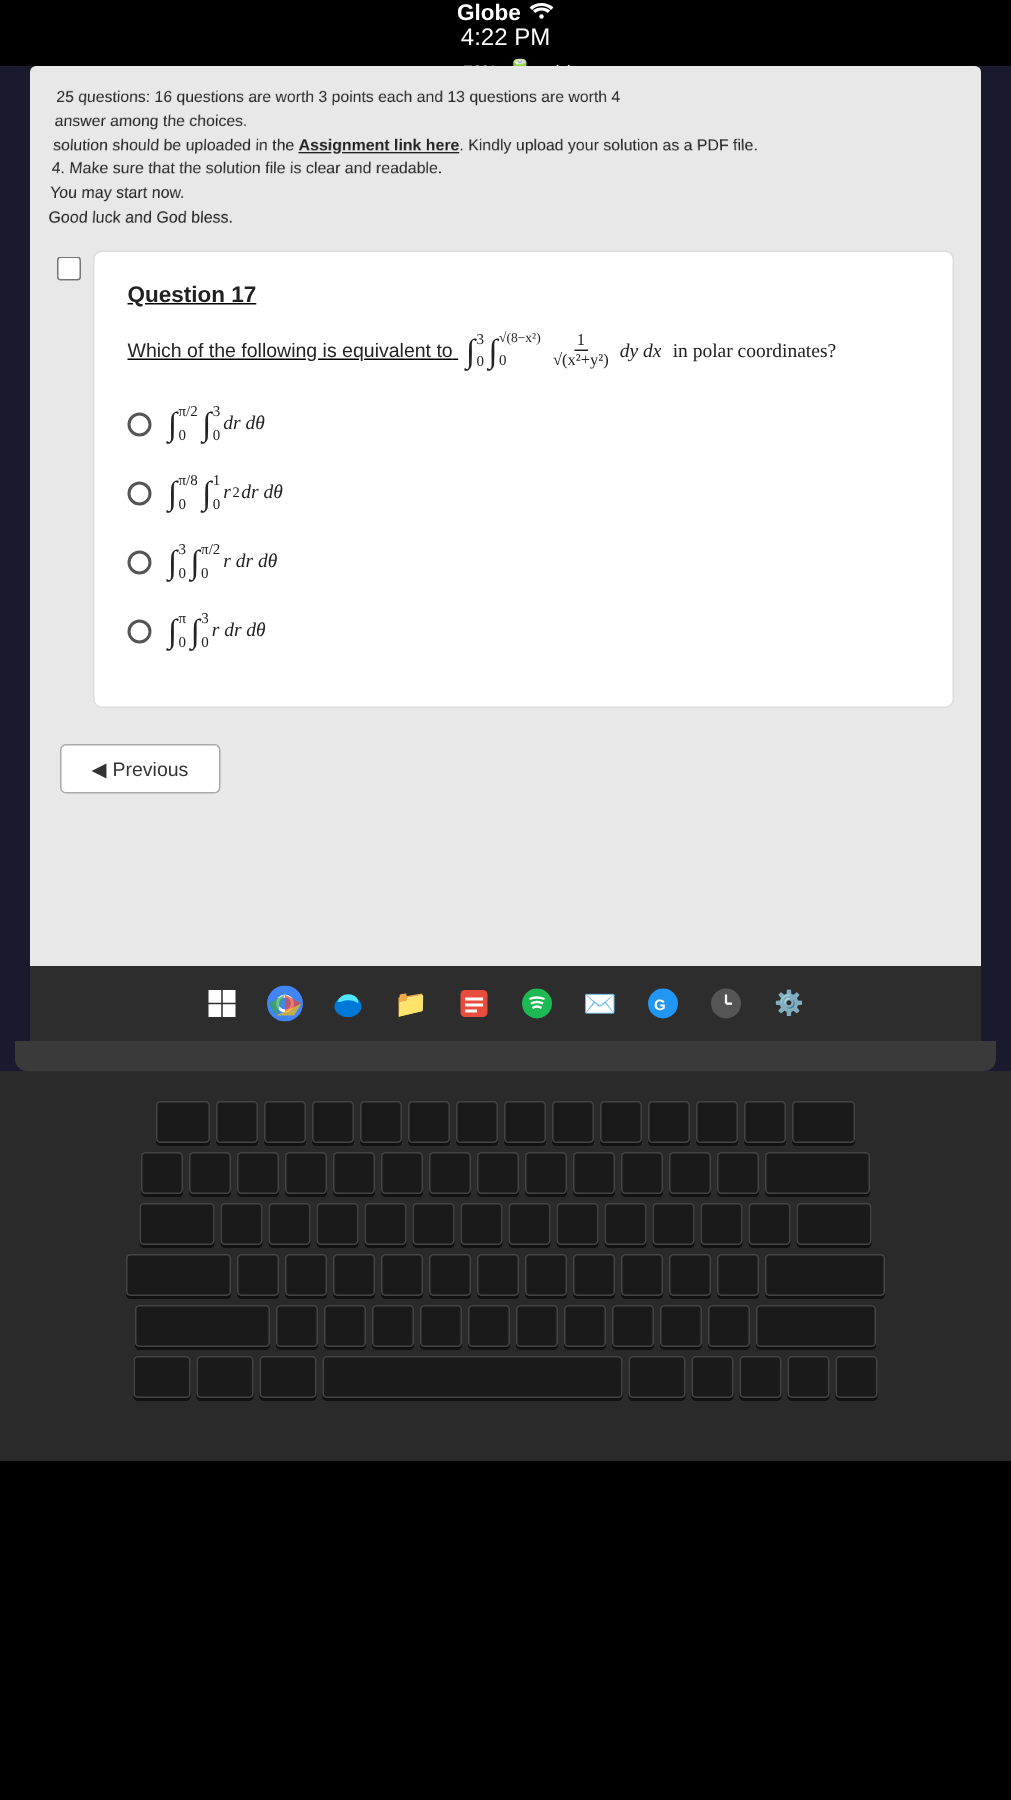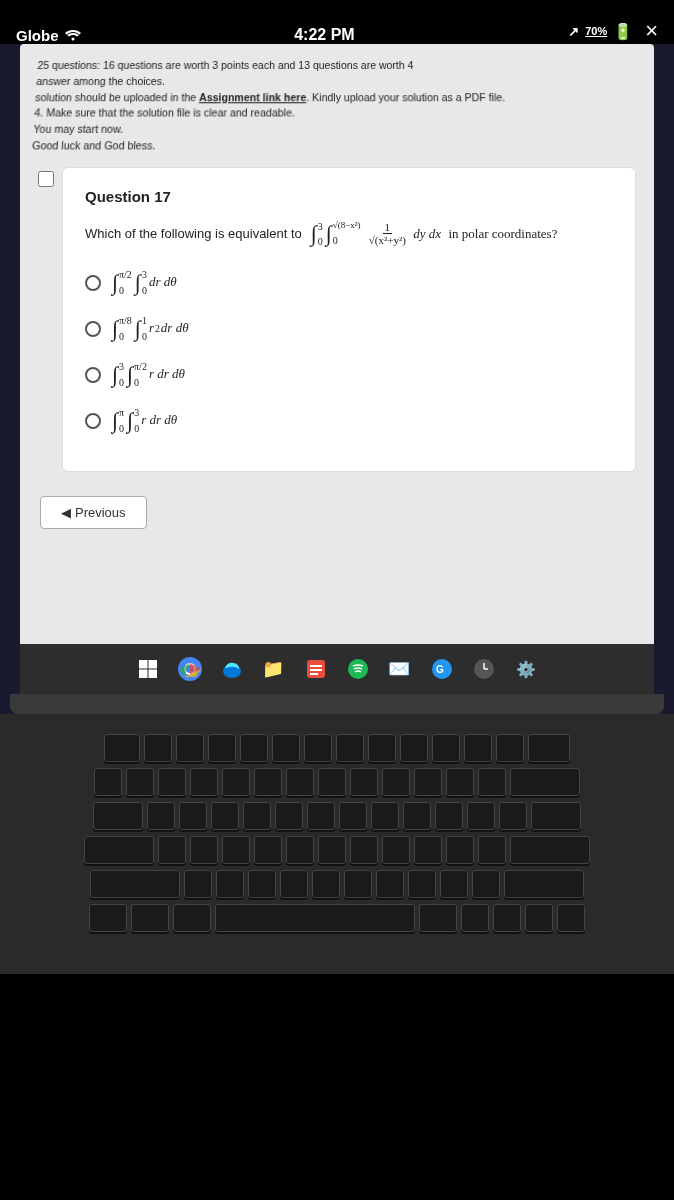--- a/index.html
+++ b/index.html
@@ -18,12 +18,13 @@
       height: 44px;
       background: #000;
       display: flex;
-      align-items: flex-end;
+      align-items: center;
       justify-content: space-between;
       padding: 0 16px;
       color: #fff;
       font-size: 15px;
       font-weight: 600;
+      flex-direction: column;
     }
     .status-left {
       display: flex;

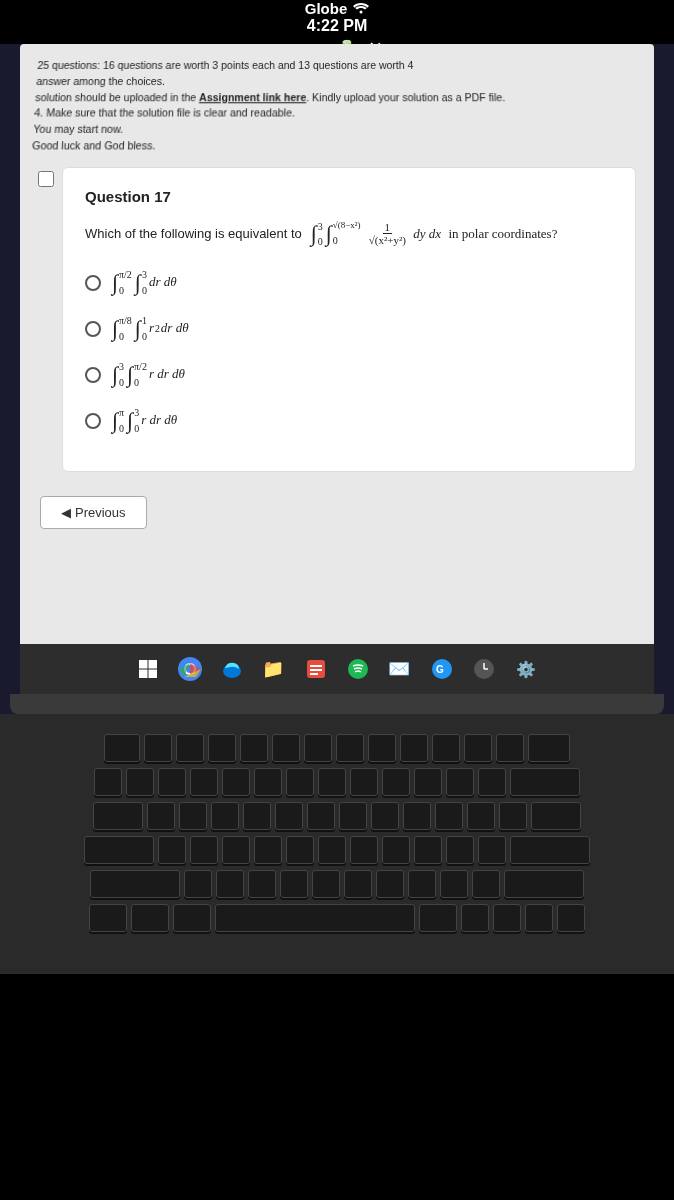--- a/index.html
+++ b/index.html
@@ -33,7 +33,7 @@
     }
     .status-center {
       font-size: 16px;
-      font-weight: 700;
+      font-weight: 400;
     }
     .status-right {
       display: flex;

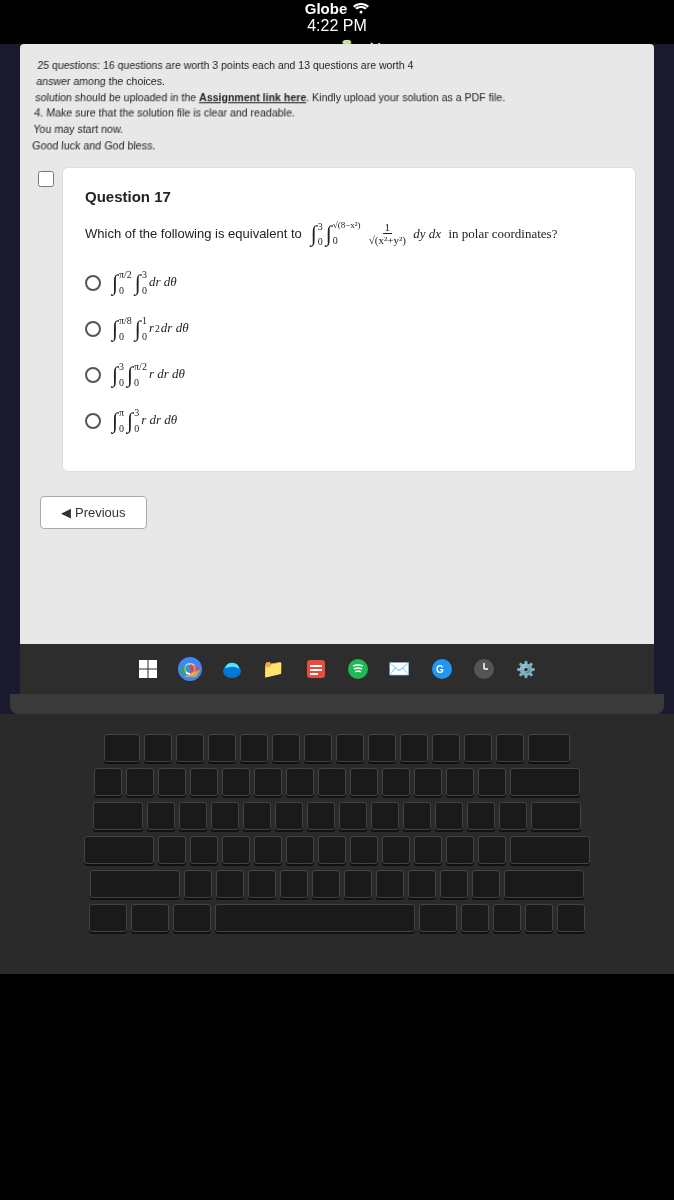--- a/index.html
+++ b/index.html
@@ -85,6 +85,7 @@
       border-radius: 6px;
       padding: 20px 22px;
       margin-bottom: 16px;
+      text-decoration: underline;
     }
 
     .question-title {

